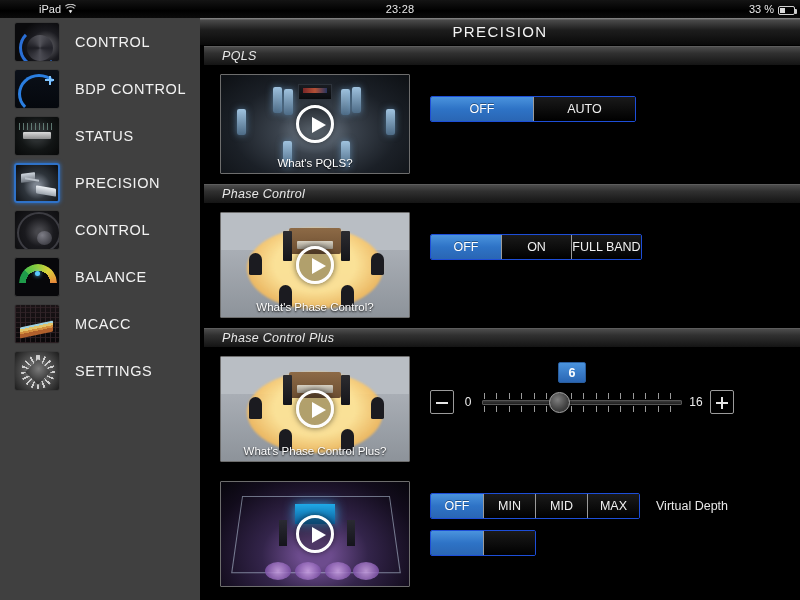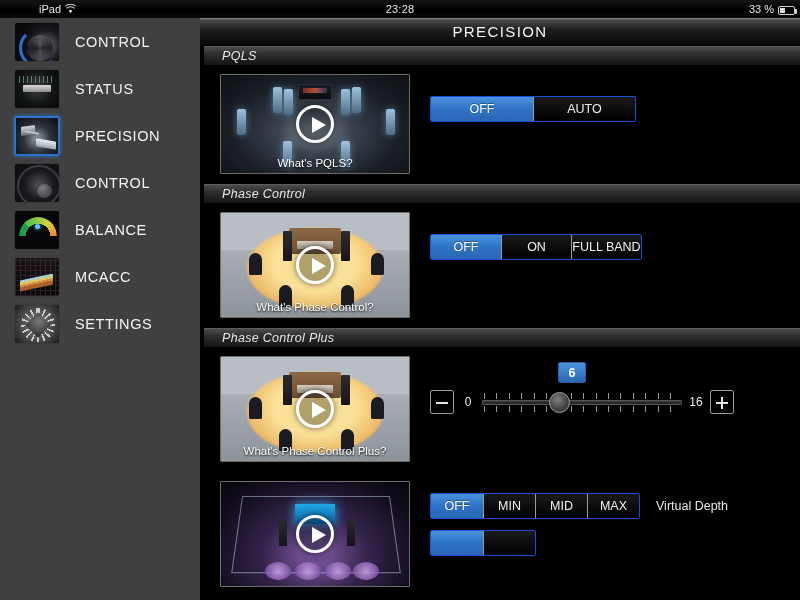--- a/index.html
+++ b/index.html
@@ -226,6 +226,10 @@
       <span class="side-label">CONTROL</span>
     </div>
 
+    <div class="side-item">
+      <span class="side-ico ic-bdp"></span>
+      <span class="side-label">BDP CONTROL</span>
+    </div>
 
     <div class="side-item">
       <span class="side-ico ic-status"></span>

